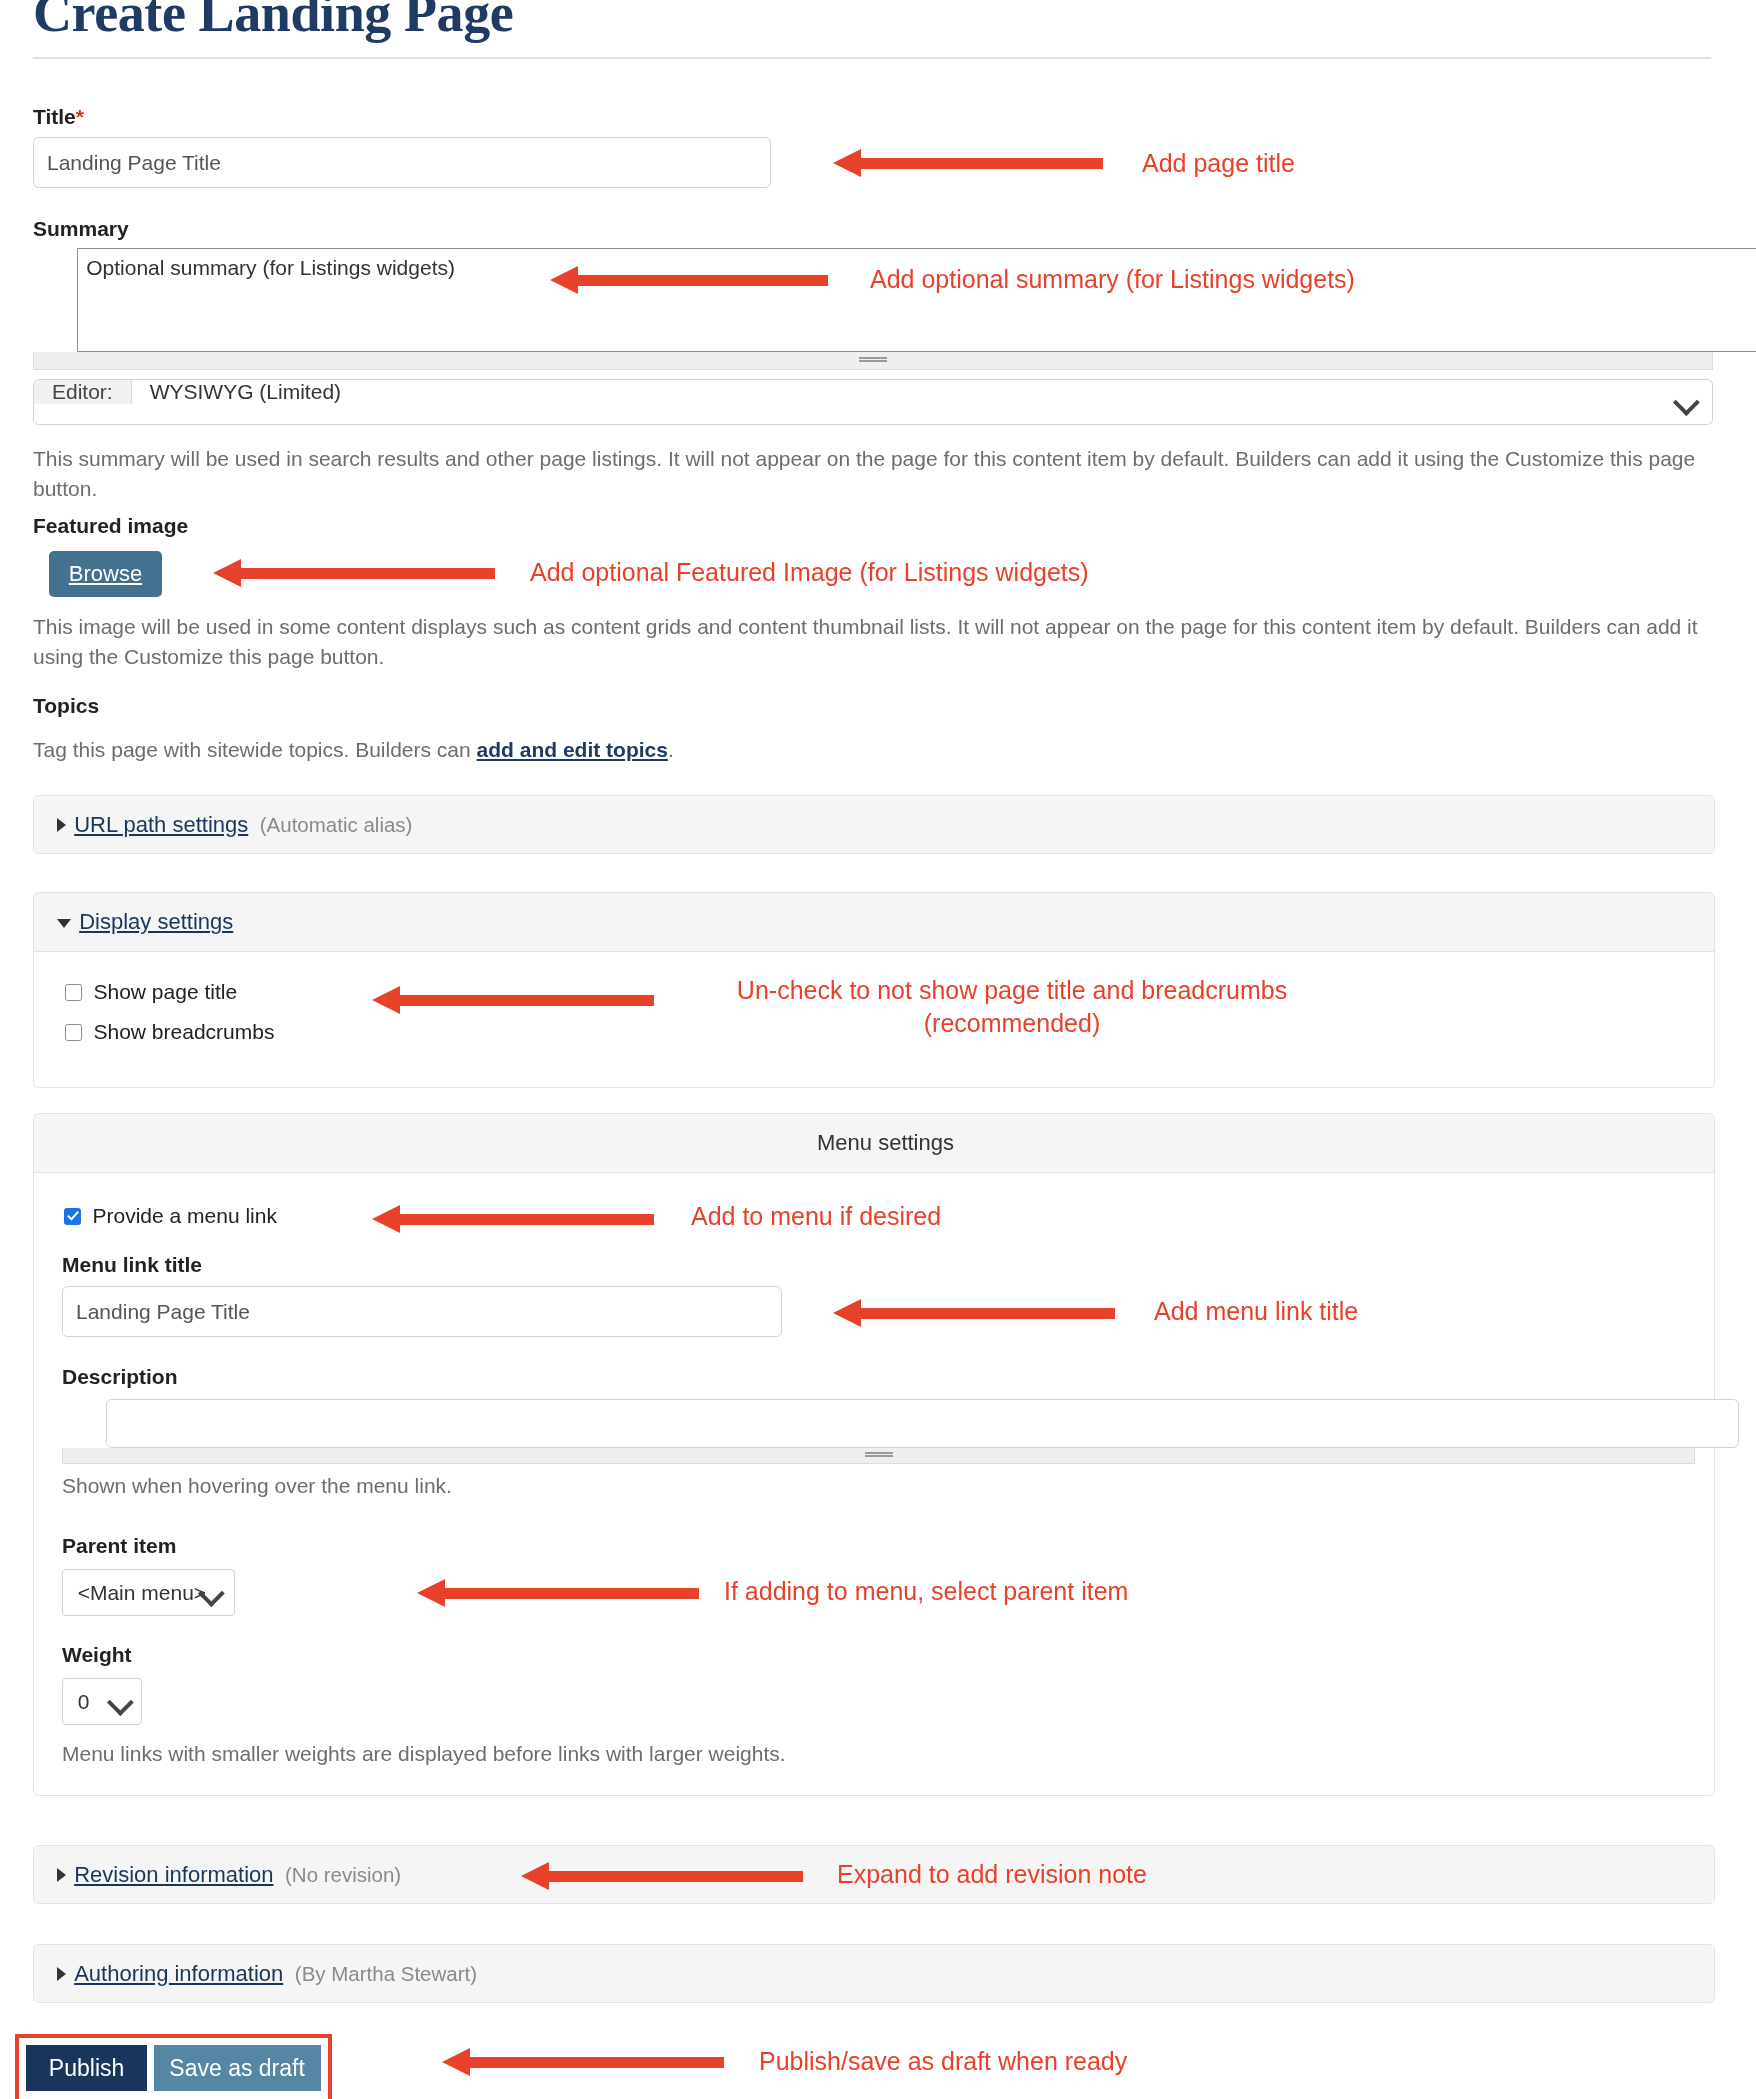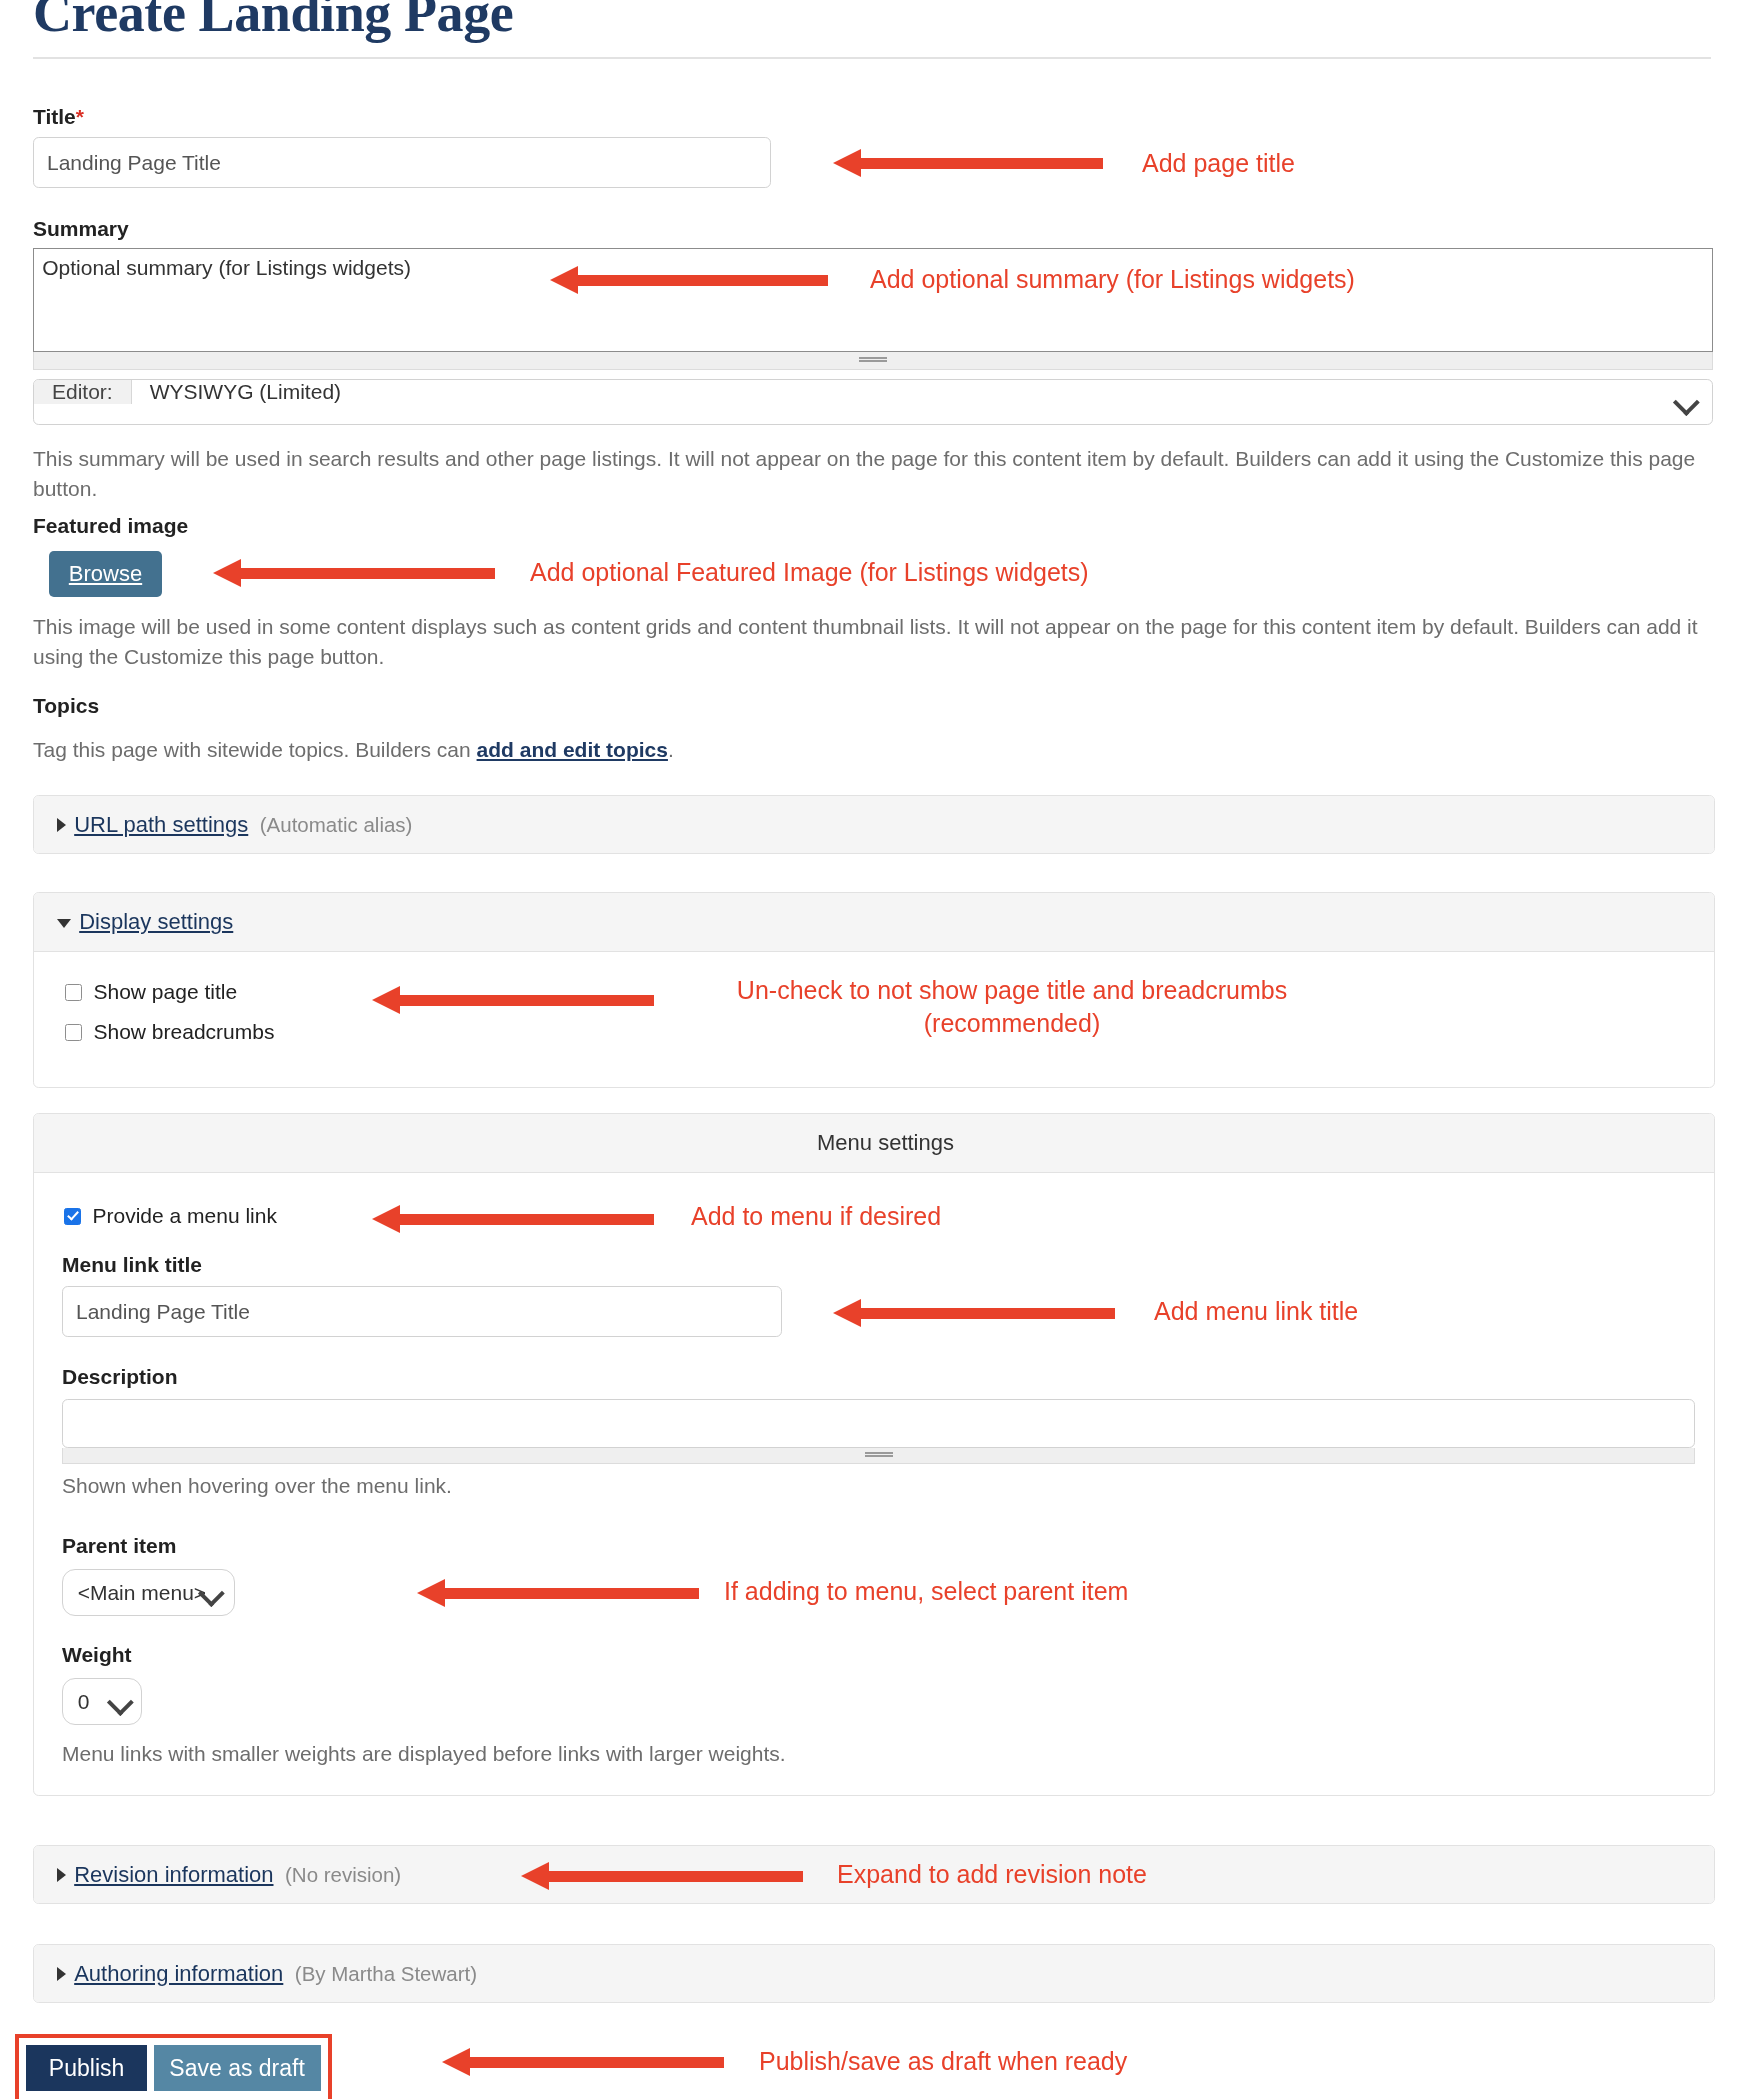--- a/index.html
+++ b/index.html
@@ -86,6 +86,7 @@
     font-size: 21px;
     color: #333333;
     padding: 6.5px 8.2px;
+    margin-left: 44px;
   }
   .textarea-box.light {
     border: 1.6px solid #d2d2d2;

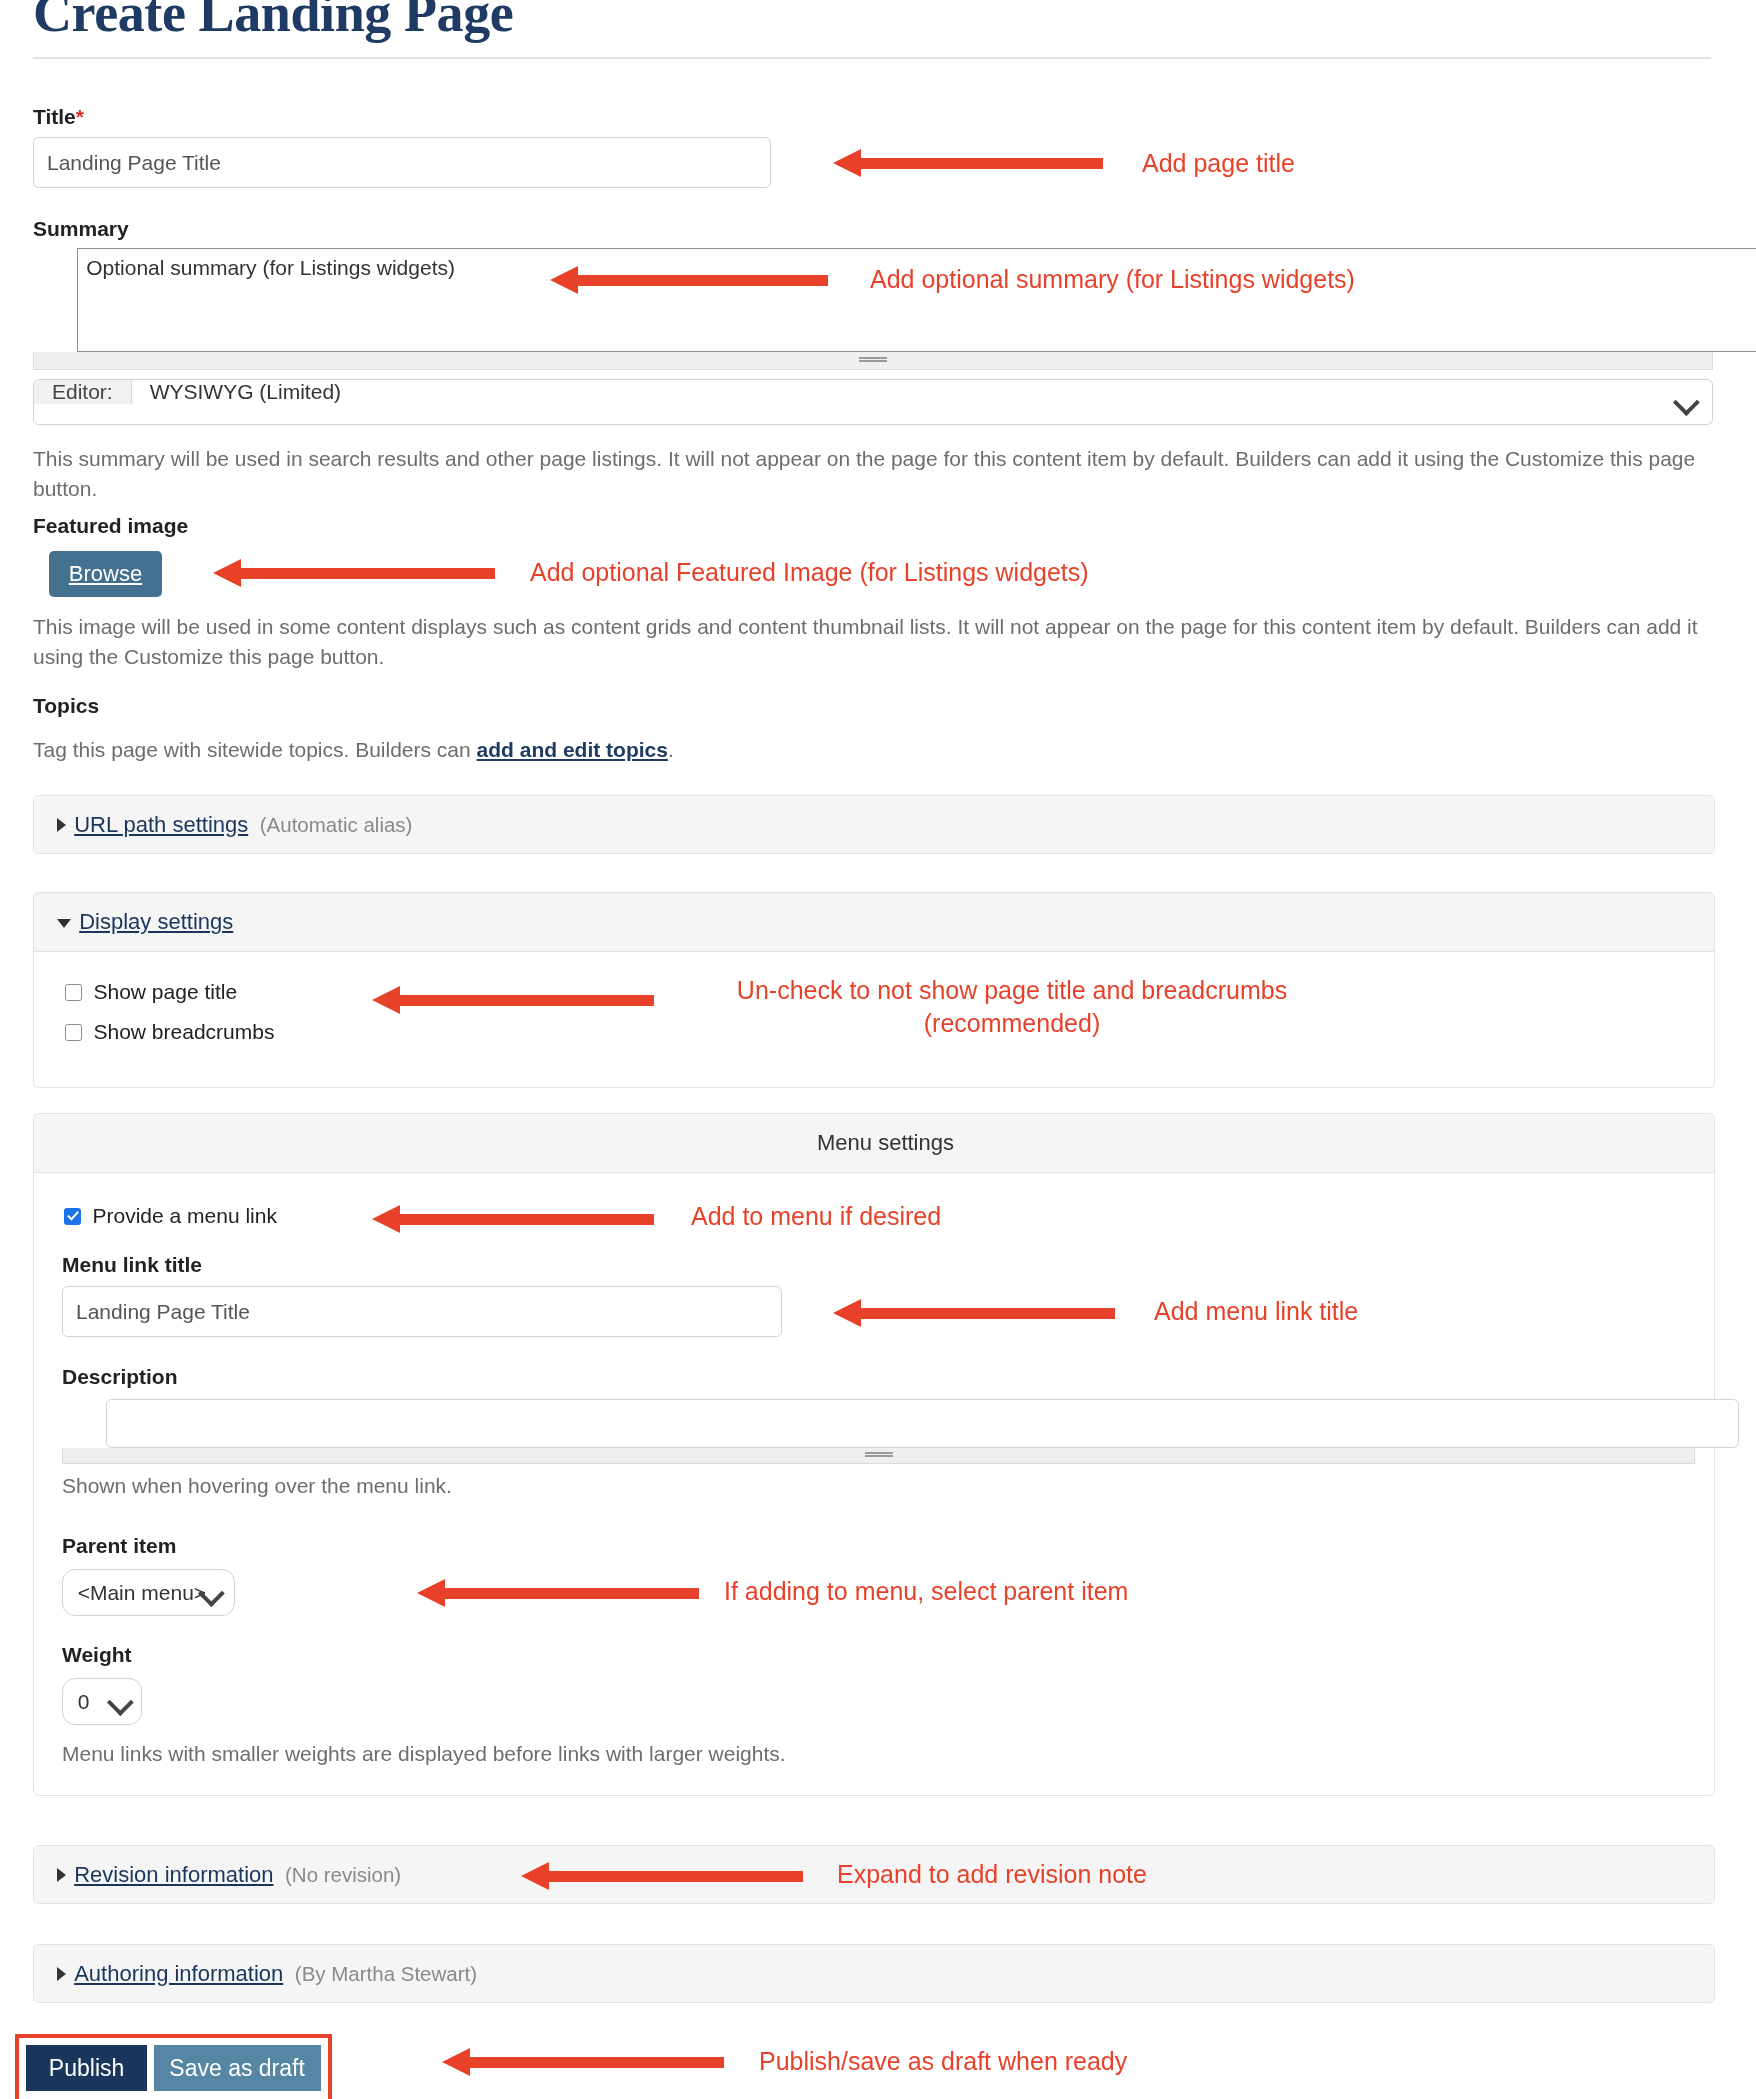--- a/index.html
+++ b/index.html
@@ -118,7 +118,7 @@
     box-sizing: border-box;
     background: #ffffff;
     border: 1.6px solid #d2d2d2;
-    border-radius: 13px;
+    border-radius: 4px;
     display: flex;
     align-items: center;
     font-size: 21px;

